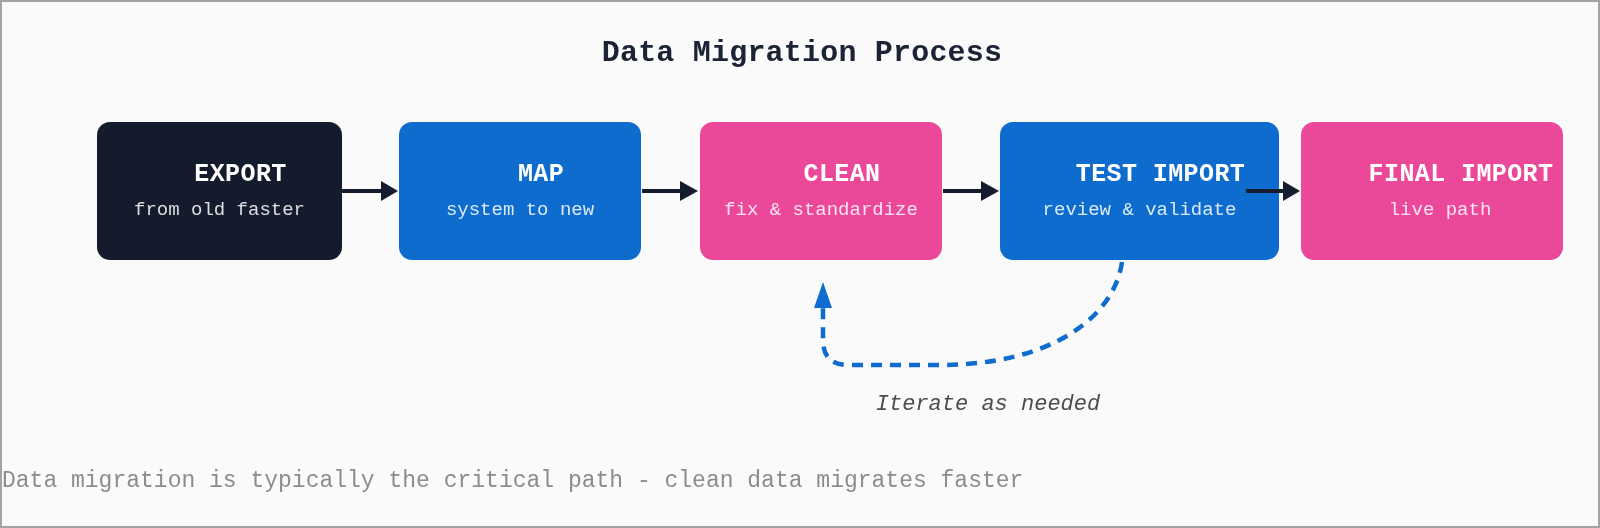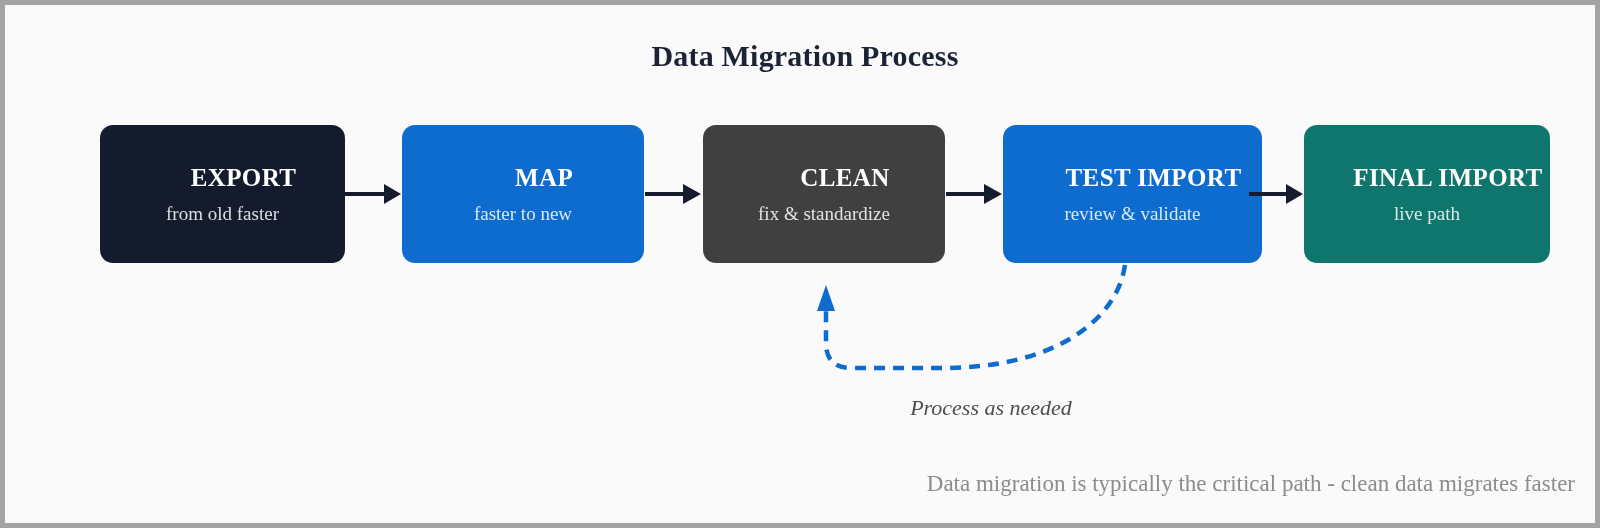--- a/index.html
+++ b/index.html
@@ -8,9 +8,9 @@
     width: 1600px;
     height: 528px;
     box-sizing: border-box;
-    border: 5px solid #a3a3a3;
+    border: 2px solid #a3a3a3;
     background: #fafafa;
-    font-family: Liberation Serif, serif;
+    font-family: Liberation Mono, monospace;
     overflow: hidden;
   }
   .title {

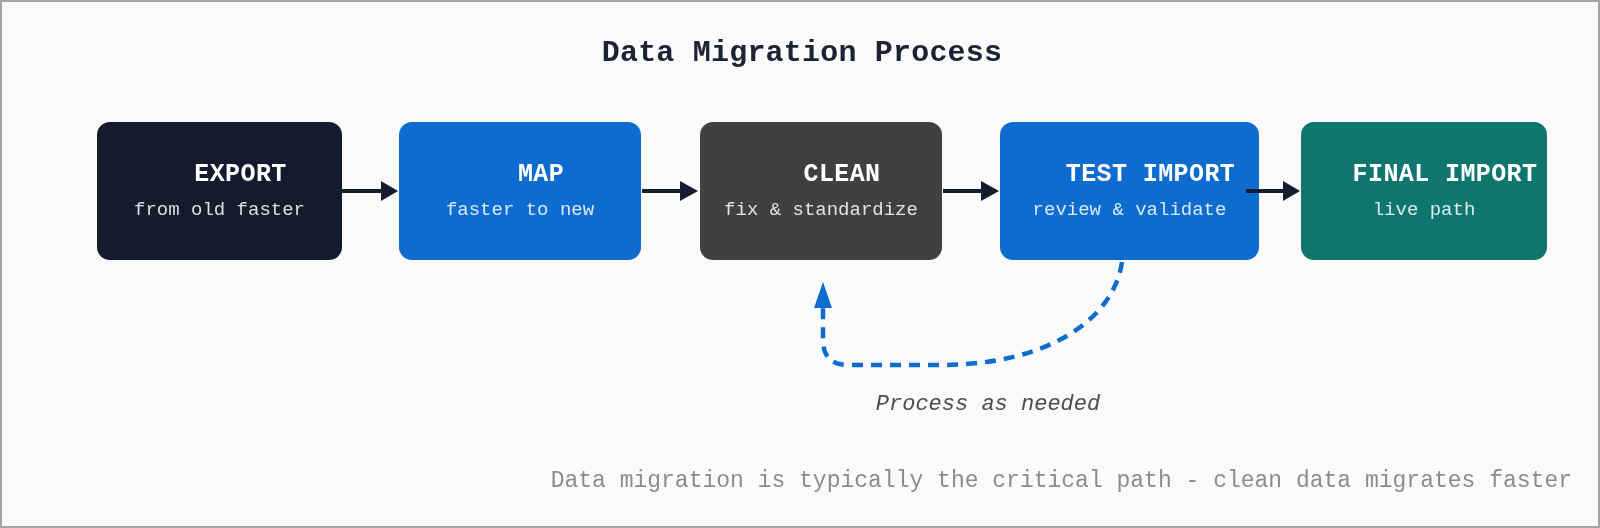--- a/index.html
+++ b/index.html
@@ -98,7 +98,7 @@
     <div class="step-sublabel">faster to new</div>
   </div>
 
-  <div class="step-box box-clean" style="background-color: #404040;">
+  <div class="step-box box-clean" style="background-color: #ec4899;">
     <div class="step-label">CLEAN</div>
     <div class="step-sublabel">fix &amp; standardize</div>
   </div>

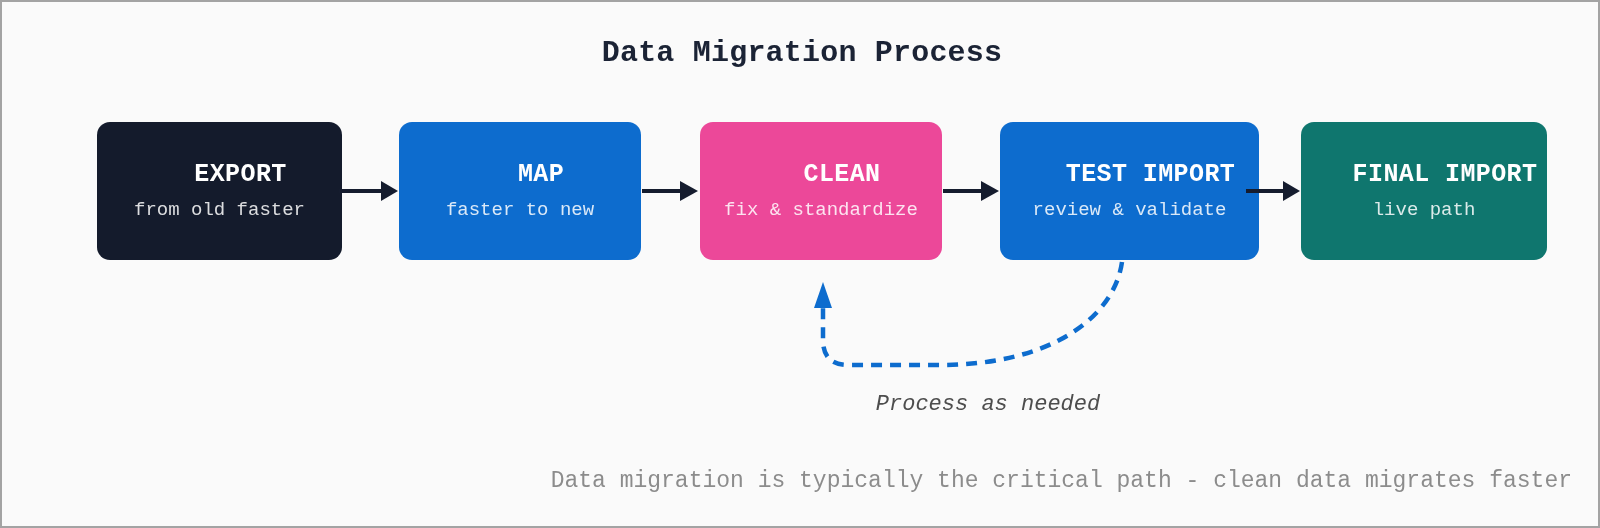--- a/index.html
+++ b/index.html
@@ -52,7 +52,7 @@
   .box-export { left: 95px;  width: 245px; }
   .box-map    { left: 397px; width: 242px; }
   .box-clean  { left: 698px; width: 242px; }
-  .box-test   { left: 998px; width: 259px; }
+  .box-test   { left: 998px; width: 279px; }
   .box-final  { left: 1299px; width: 246px; }
   .arrows-svg {
     position: absolute;

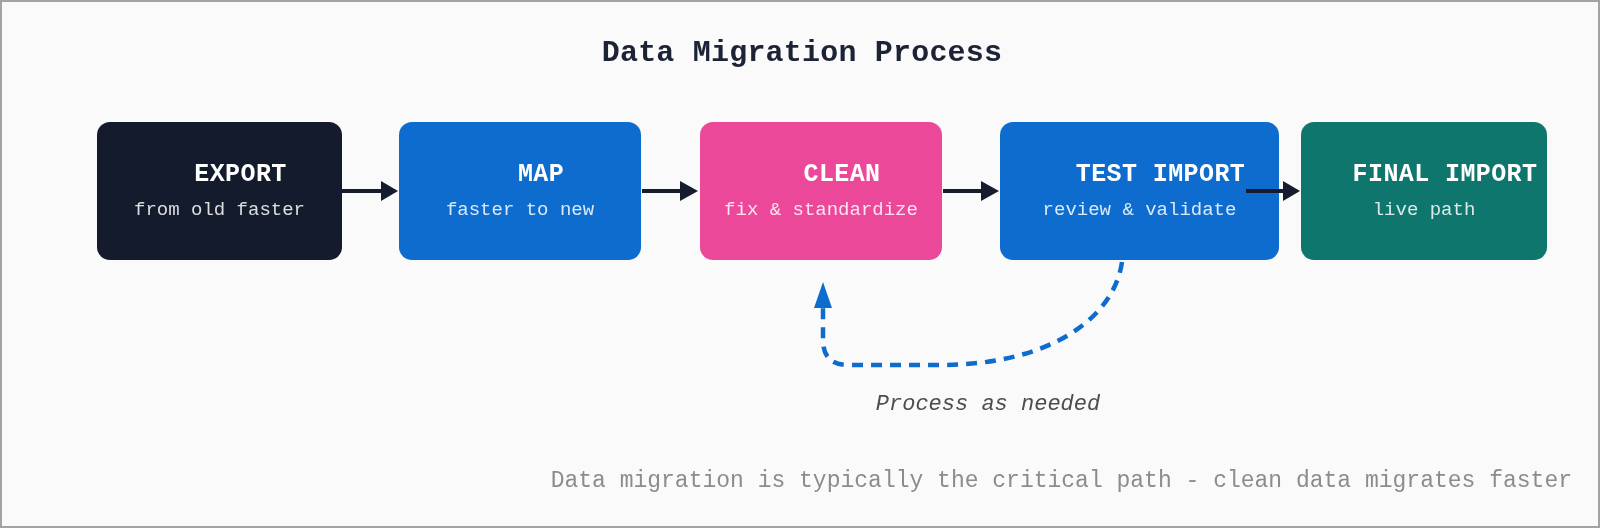--- a/index.html
+++ b/index.html
@@ -108,7 +108,7 @@
     <div class="step-sublabel">review &amp; validate</div>
   </div>
 
-  <div class="step-box box-final" style="background-color: #0f766e;">
+  <div class="step-box box-final" style="background-color: #ec4899; padding-left: 16px;">
     <div class="step-label">FINAL IMPORT</div>
     <div class="step-sublabel">live path</div>
   </div>

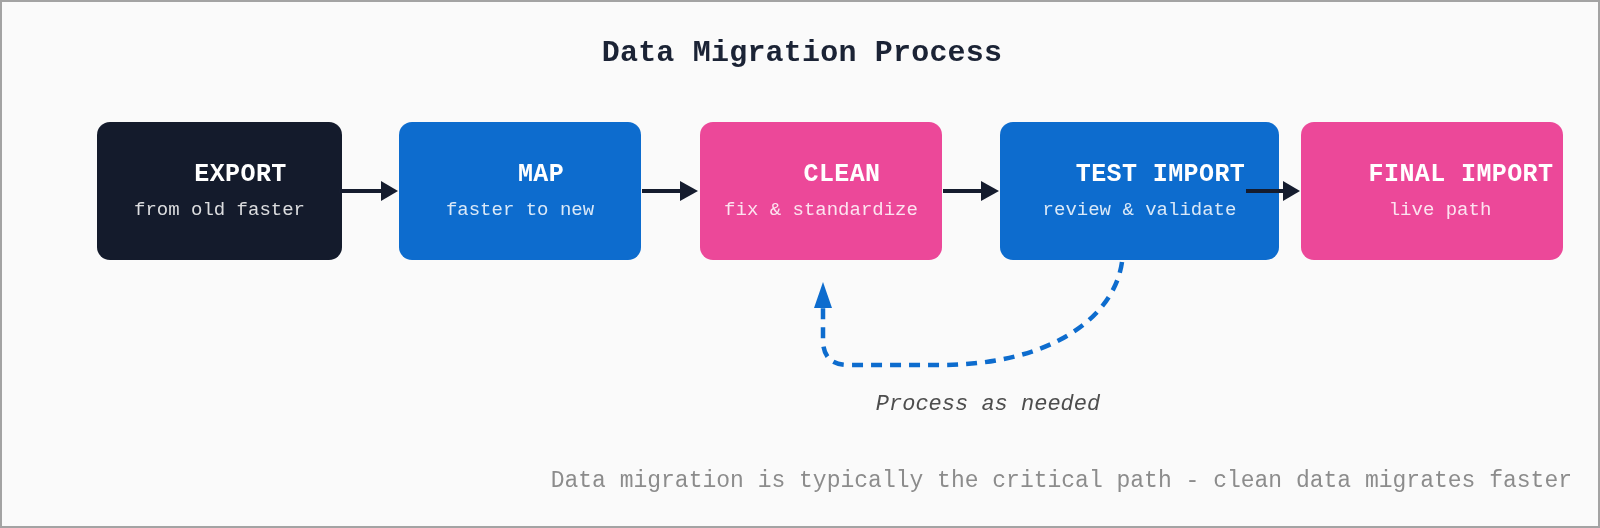--- a/index.html
+++ b/index.html
@@ -95,7 +95,7 @@
 
   <div class="step-box box-map" style="background-color: rgb(13, 108, 206); text-align: right;">
     <div class="step-label">MAP</div>
-    <div class="step-sublabel">faster to new</div>
+    <div class="step-sublabel">system to new</div>
   </div>
 
   <div class="step-box box-clean" style="background-color: #ec4899;">

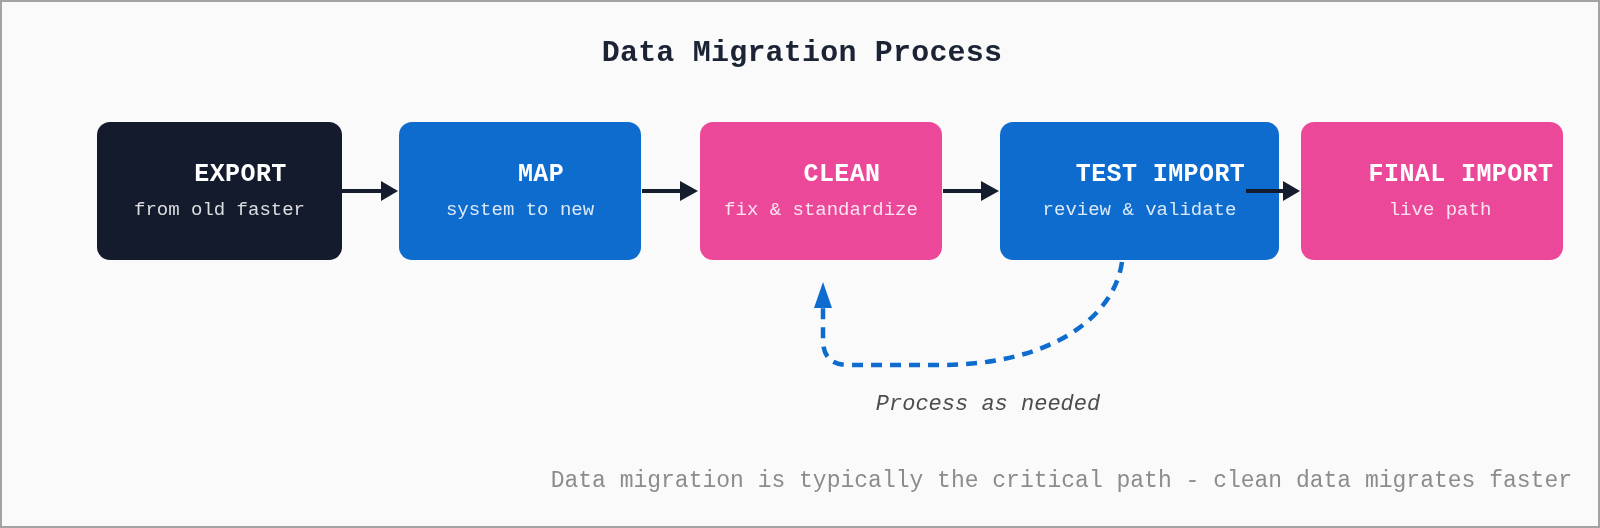--- a/index.html
+++ b/index.html
@@ -141,7 +141,7 @@
     </g>
   </svg>
 
-  <div class="loop-label">Process as needed</div>
+  <div class="loop-label">Iterate as needed</div>
 
   <div class="caption">Data migration is typically the critical path - clean data migrates faster</div>
 

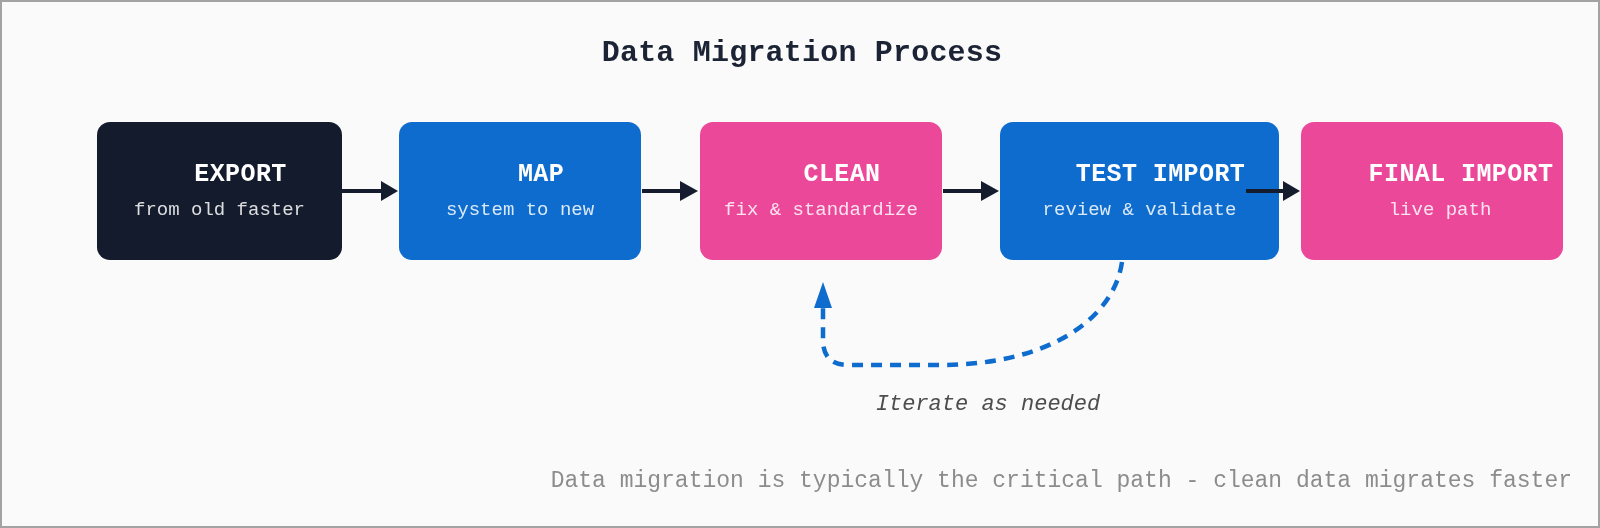--- a/index.html
+++ b/index.html
@@ -76,7 +76,7 @@
     top: 466px;
     left: 0;
     width: 1570px;
-    text-align: right;
+    text-align: left;
     font-size: 23px;
     color: #8c8c8c;
   }

